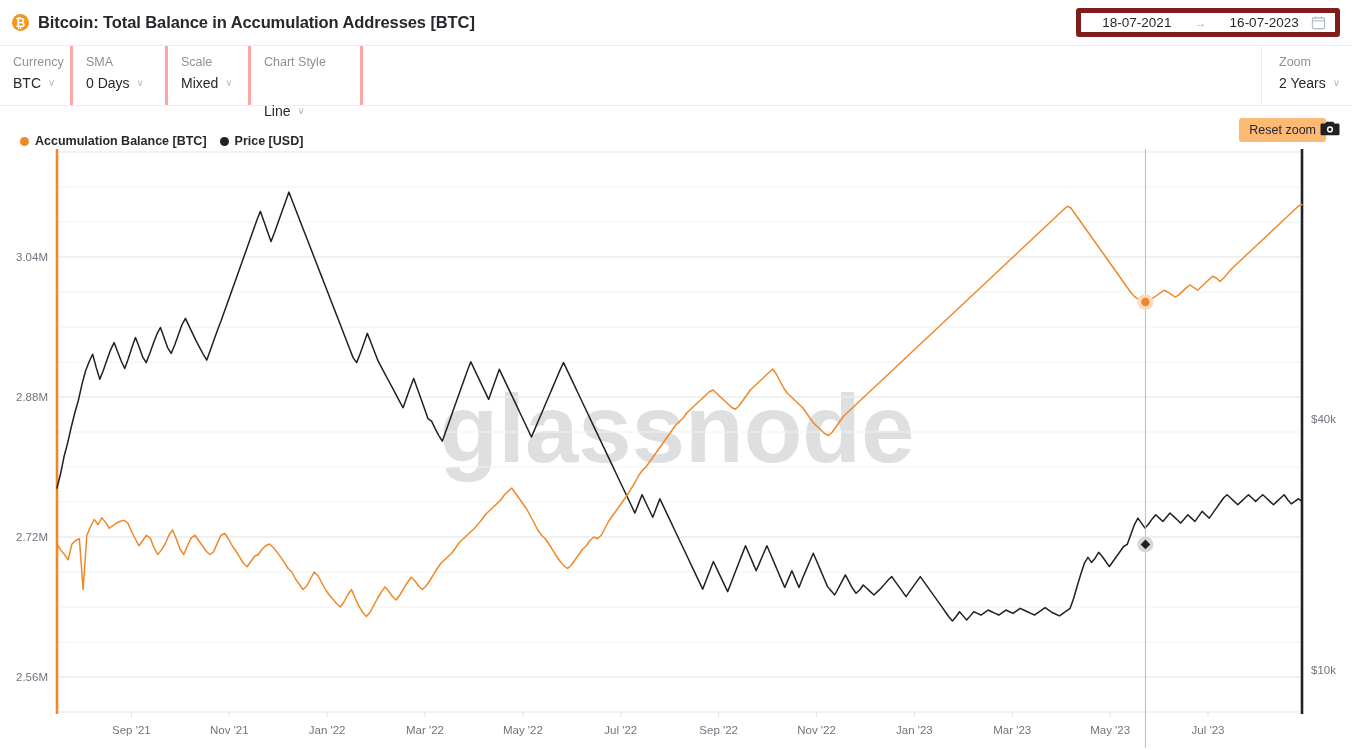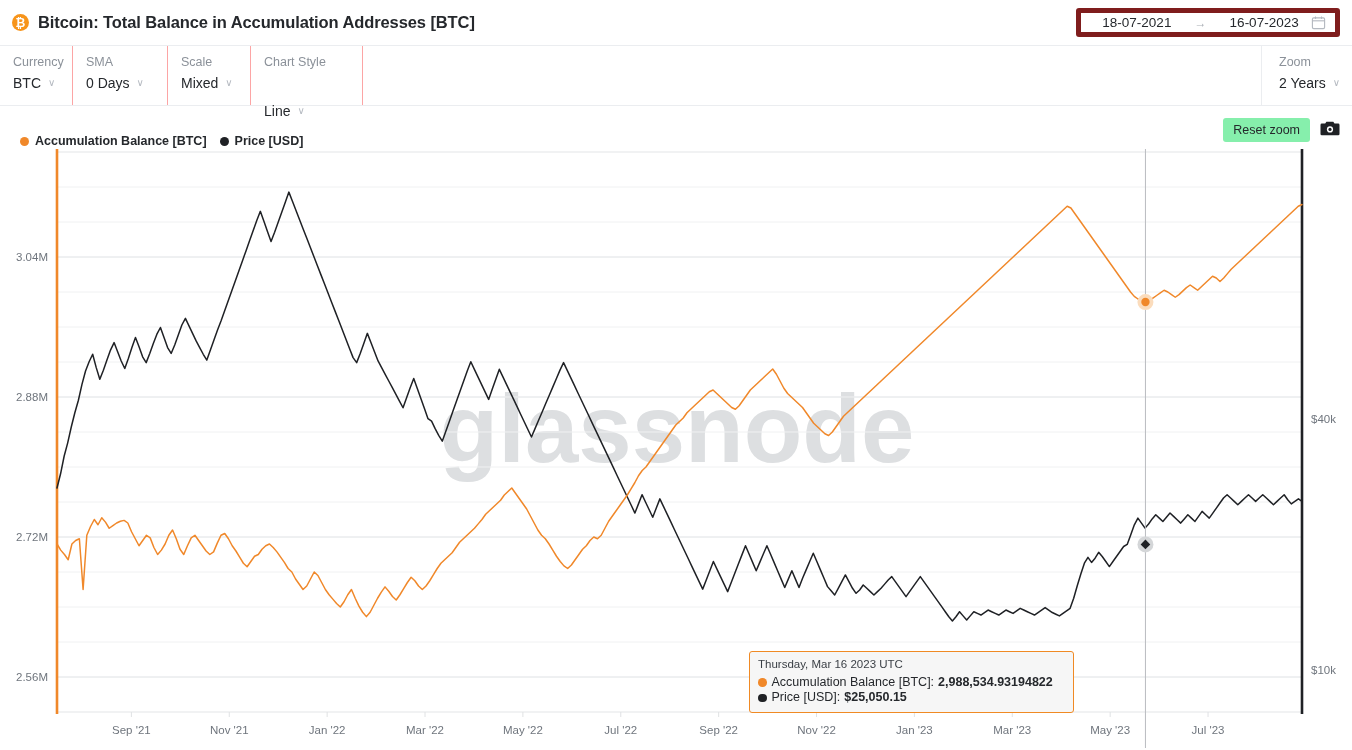--- a/index.html
+++ b/index.html
@@ -48,7 +48,7 @@
   }
   .tb-cell {
     padding: 9px 0 0 13px; min-width: 0;
-    border-right: 1px solid #fca5a5;
+    border-right: 3px solid #fca5a5;
     display: flex; flex-direction: column; justify-content: flex-start;
   }
   .tb-cell.w-currency { width: 73px; }

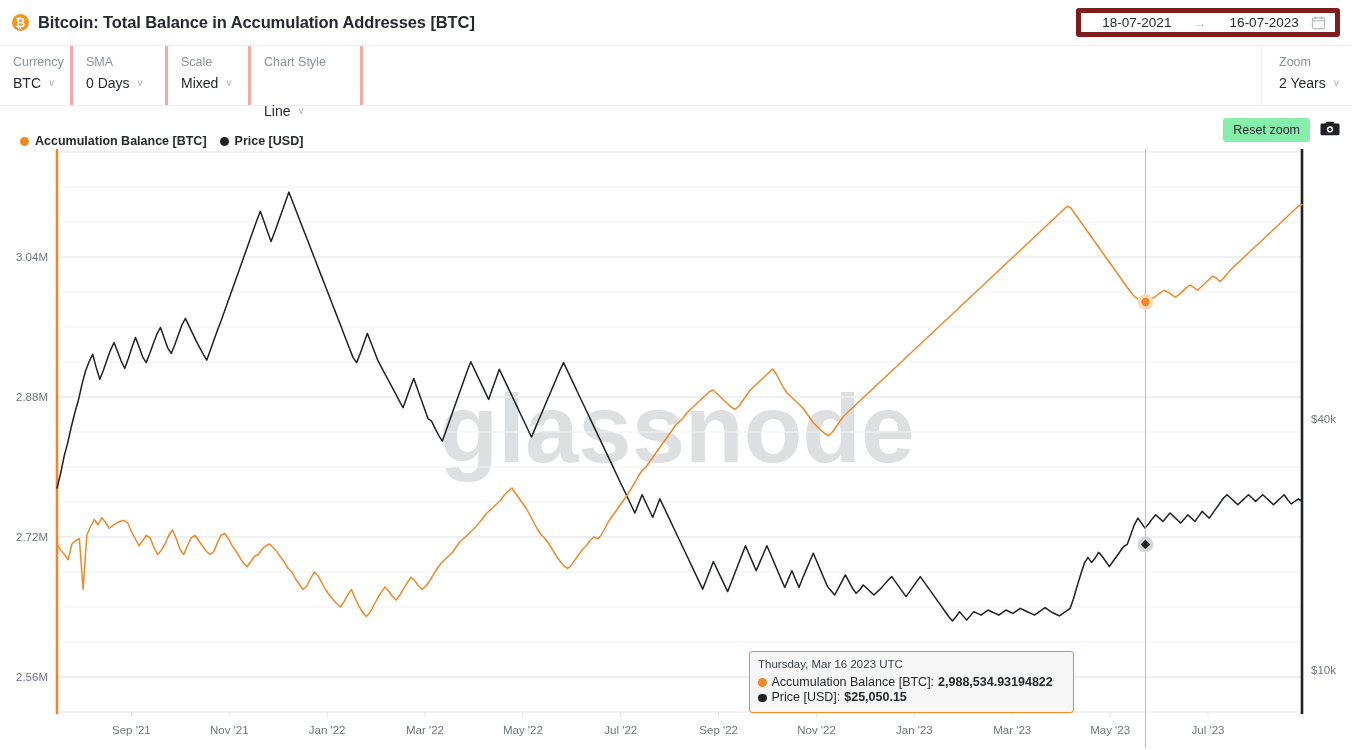--- a/index.html
+++ b/index.html
@@ -71,8 +71,8 @@
   .dot { width: 9px; height: 9px; border-radius: 50%; margin-right: 6px; flex: 0 0 auto; }
 
   .reset-zoom {
-    position: absolute; top: 118px; right: 42px;
-    background: #86efac; border: none; border-radius: 3px;
+    position: absolute; top: 118px; right: 26px;
+    background: #fdba74; border: none; border-radius: 3px;
     padding: 5px 10px; font-size: 12.5px; color: #25282c;
     font-family: "Liberation Sans", sans-serif; cursor: pointer;
   }

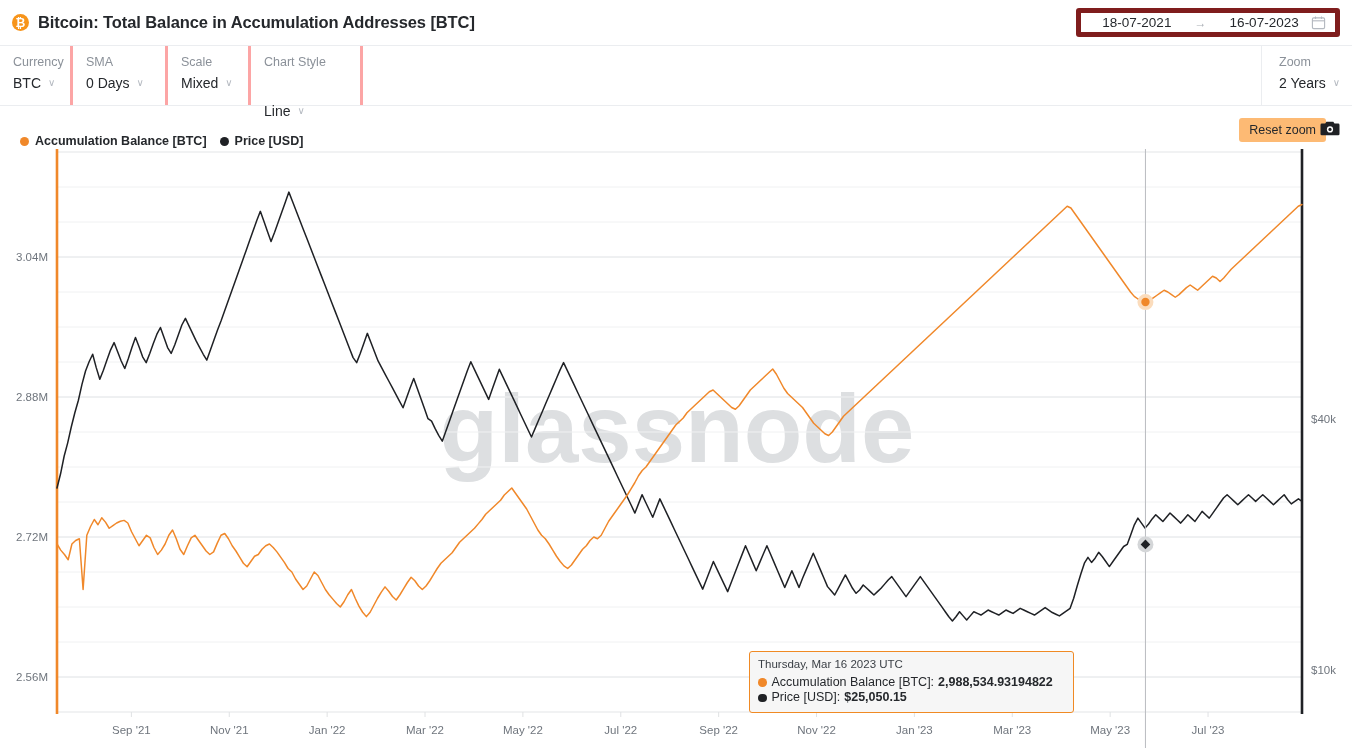--- a/index.html
+++ b/index.html
@@ -253,19 +253,6 @@
       </svg>
   </div>
 
-  <div class="tooltip">
-    <div class="tt-date">Thursday, Mar 16 2023 UTC</div>
-    <div class="tt-row">
-      <span class="dot" style="background: rgb(240, 136, 42);"></span>
-      <span class="tt-key">Accumulation Balance [BTC]:</span>
-      <span class="tt-val">2,988,534.93194822</span>
-    </div>
-    <div class="tt-row">
-      <span class="dot" style="background: rgb(31, 33, 37);"></span>
-      <span class="tt-key">Price [USD]:</span>
-      <span class="tt-val">$25,050.15</span>
-    </div>
-  </div>
 
 </div>
 

